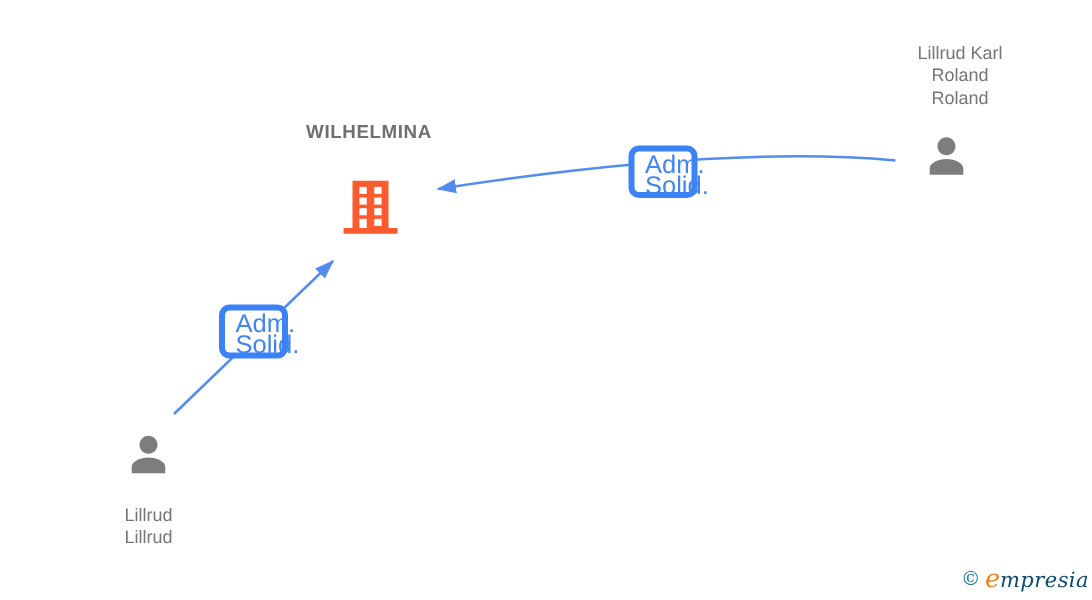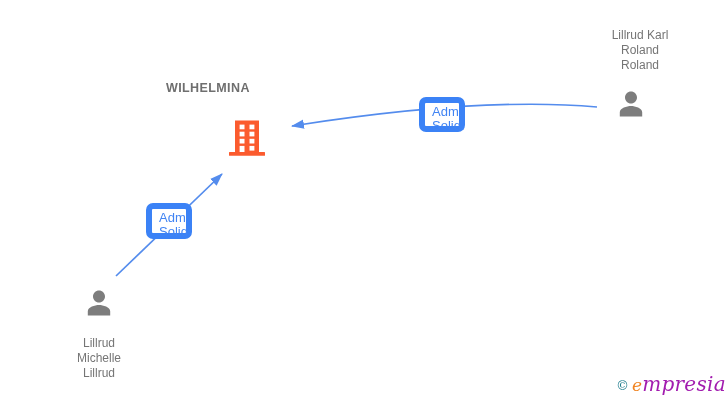--- a/index.html
+++ b/index.html
@@ -19,7 +19,7 @@
   .person-icon svg{width:100%;height:100%;display:block;}
 
   .company-name{
-    position:absolute;left:166px;top:81px;width:160px;text-align:left;
+    position:absolute;left:166px;top:81px;width:160px;text-align:center;
     color:#6f6f6f;font-size:12.5px;font-weight:bold;line-height:14.5px;
     letter-spacing:0.4px;
   }

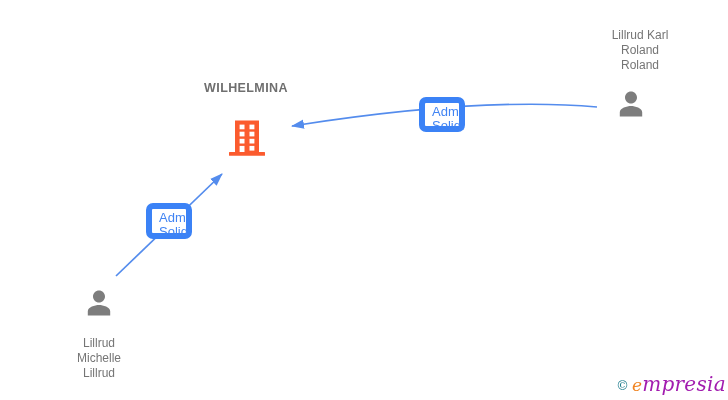--- a/index.html
+++ b/index.html
@@ -31,8 +31,8 @@
   .edge-label{
     position:absolute;box-sizing:border-box;
     background:#ffffff;
-    border:6px solid #3b82f6;border-radius:7px;
-    color:#4184f3;font-size:13px;line-height:14px;
+    border:4px solid #3b82f6;border-radius:7px;
+    color:#4184f3;font-size:17px;line-height:14px;
     padding:2px 0 0 7px;
   }
   .edge-label .lbl-line{white-space:nowrap;}

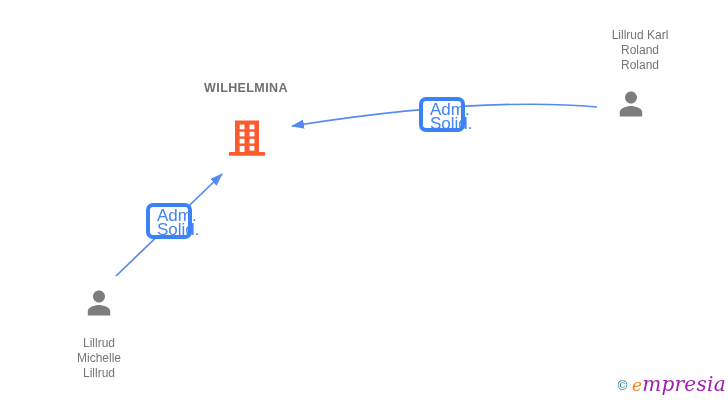--- a/index.html
+++ b/index.html
@@ -105,7 +105,6 @@
   </div>
   <div class="person-name" style="left:19px;top:336px;">
     <div>Lillrud</div>
-    <div>Michelle</div>
     <div>Lillrud</div>
   </div>
 

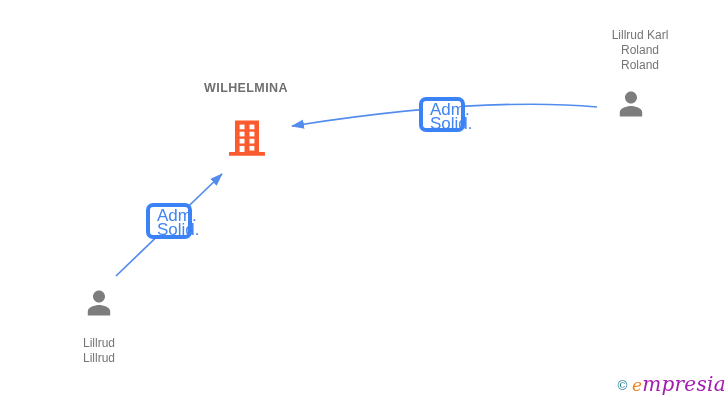--- a/index.html
+++ b/index.html
@@ -48,7 +48,7 @@
   }
   .brand .copy{color:#1f7d8e;font-style:normal;font-size:13px;vertical-align:1px;margin-right:3px;}
   .brand .b-init{color:#f0821e;font-style:italic;font-size:17px;}
-  .brand .b-rest{color:#a21caf;font-style:italic;font-size:20px;letter-spacing:0.3px;}
+  .brand .b-rest{color:#0c4a6e;font-style:italic;font-size:14px;letter-spacing:0.3px;}
 </style>
 </head>
 <body>

